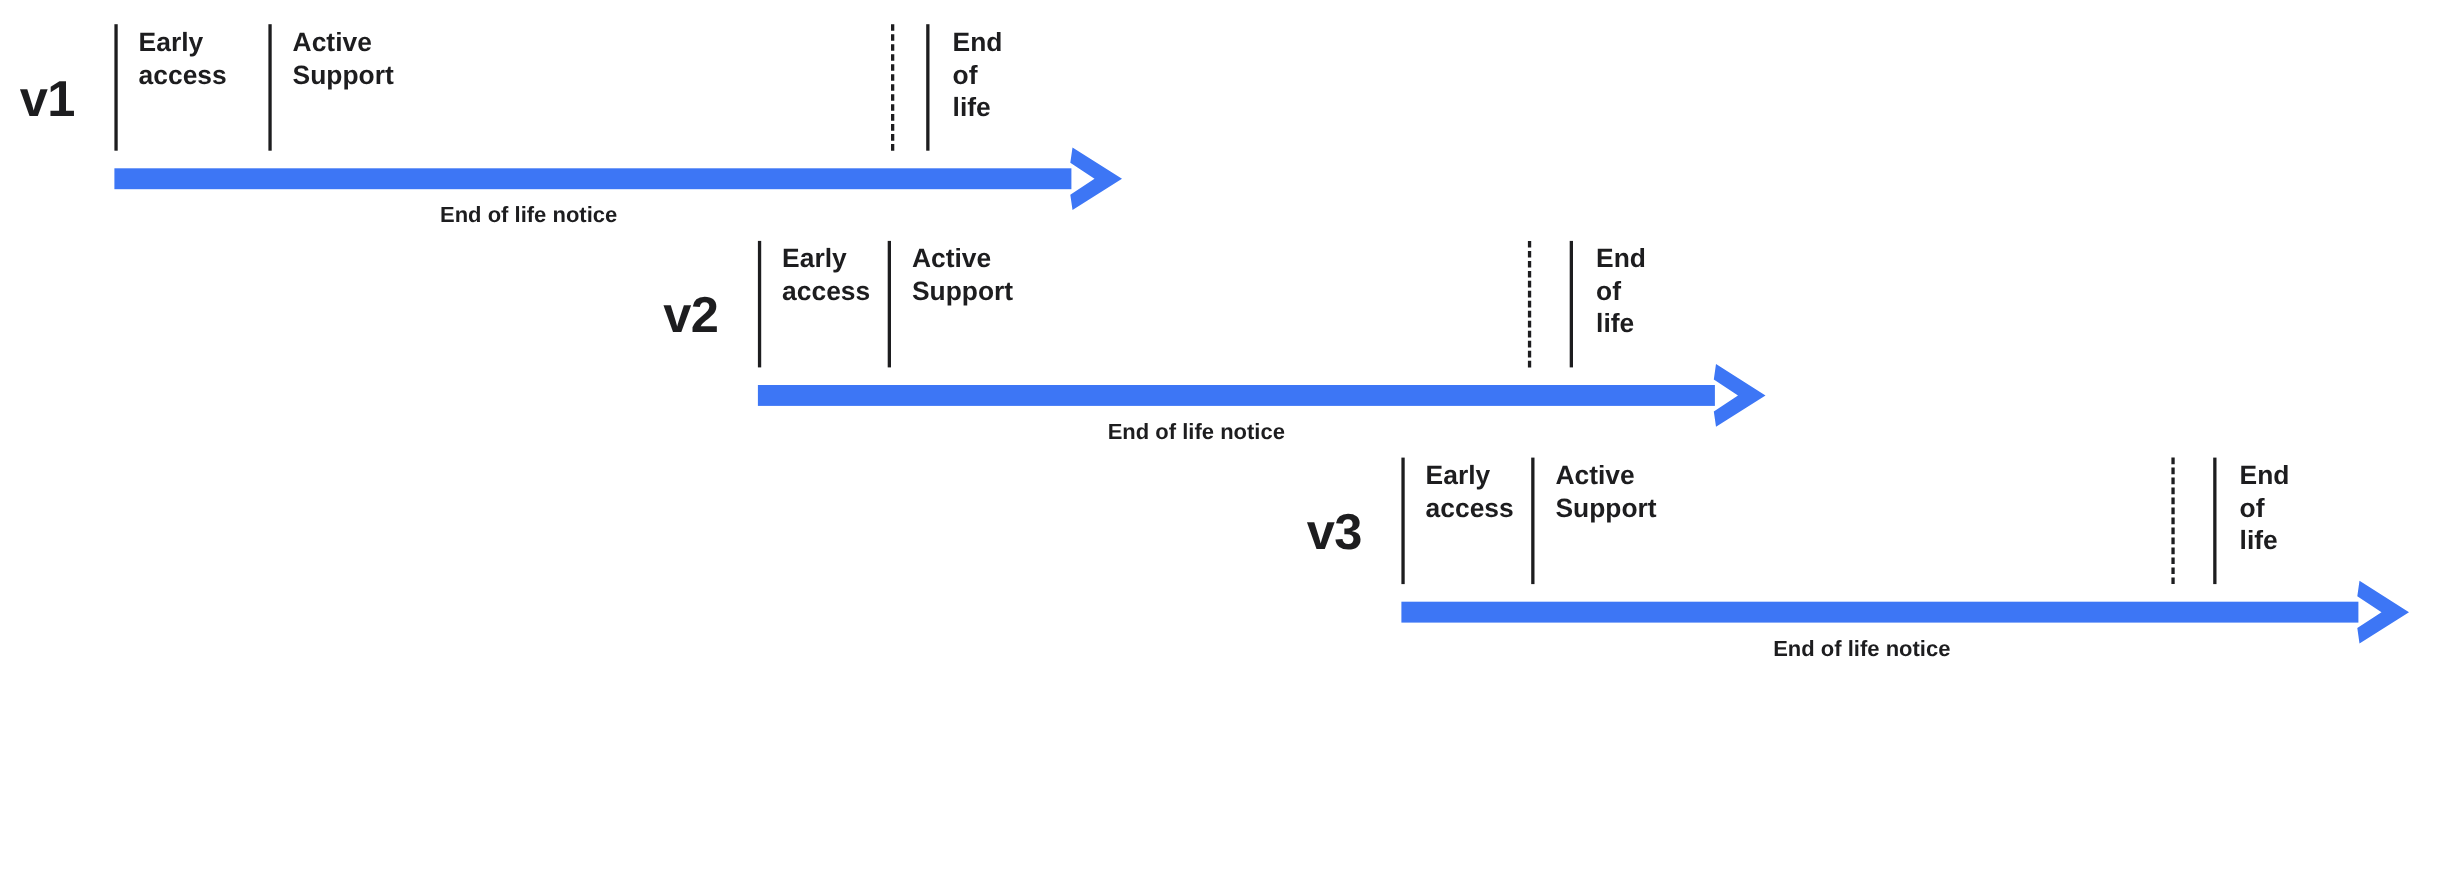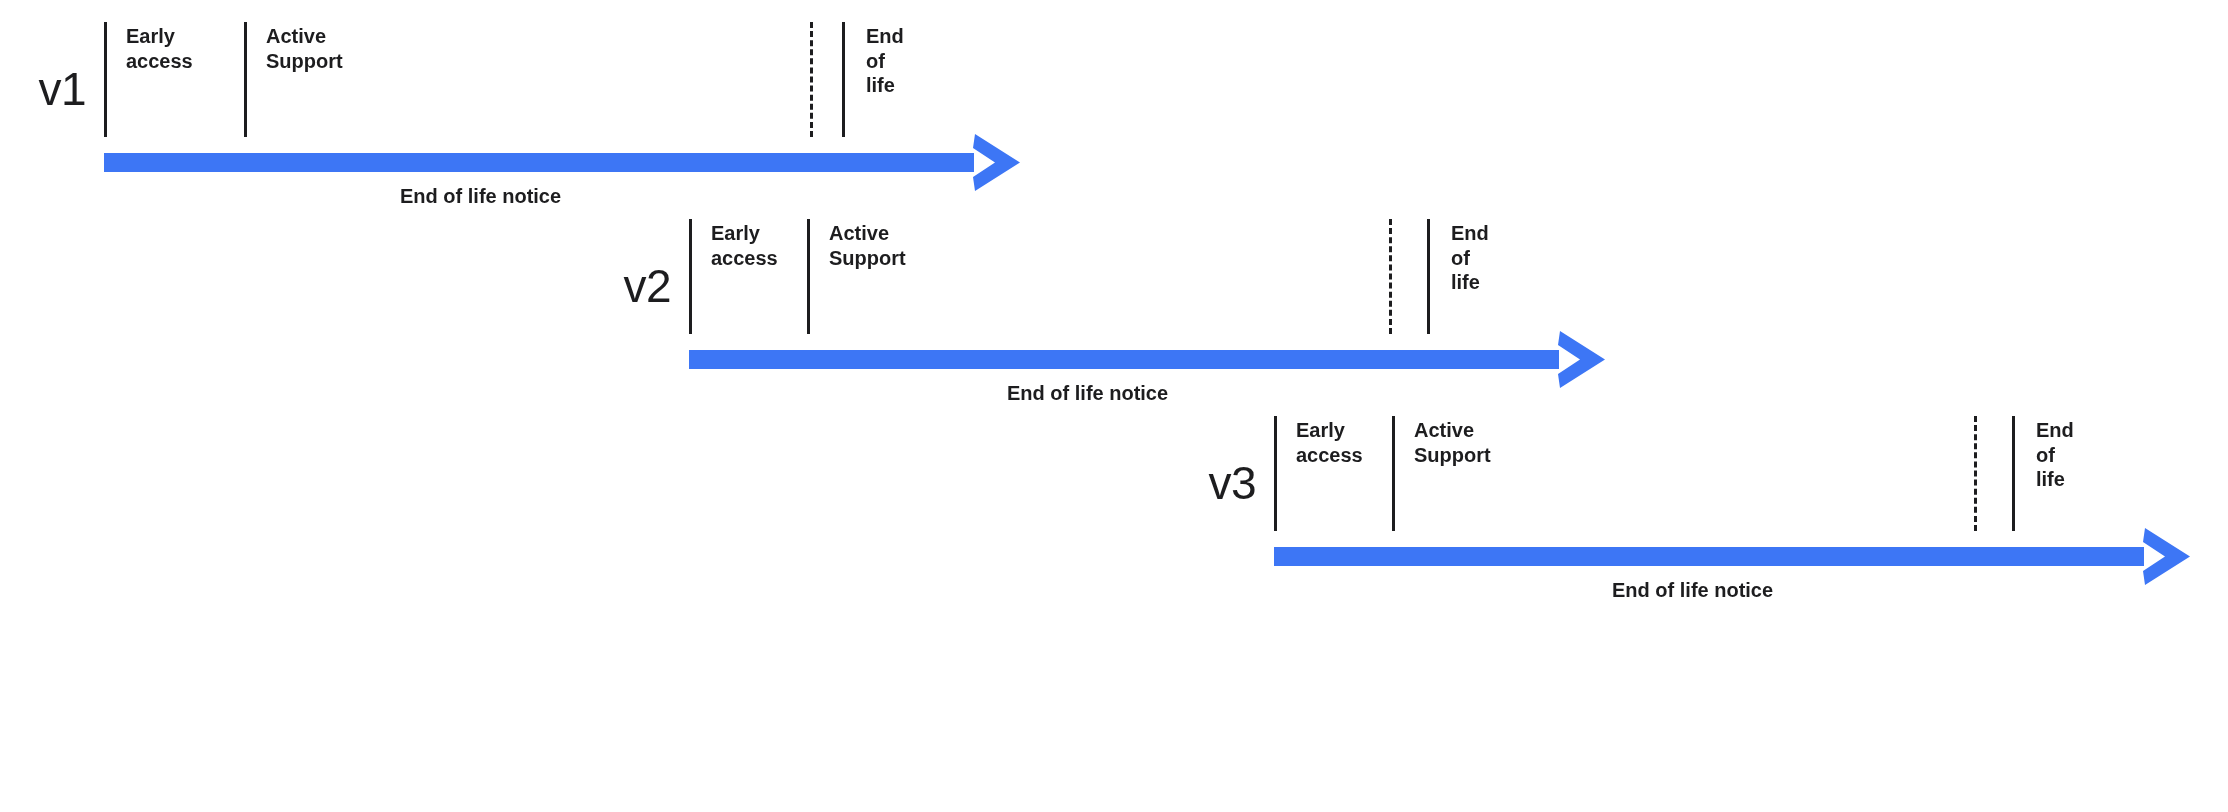--- a/index.html
+++ b/index.html
@@ -68,7 +68,7 @@
   .phase-label {
     position: absolute;
     top: 14px;
-    font-size: 20px;
+    font-size: 24px;
     font-weight: 700;
     line-height: 1.23;
     color: #1d1d1f;

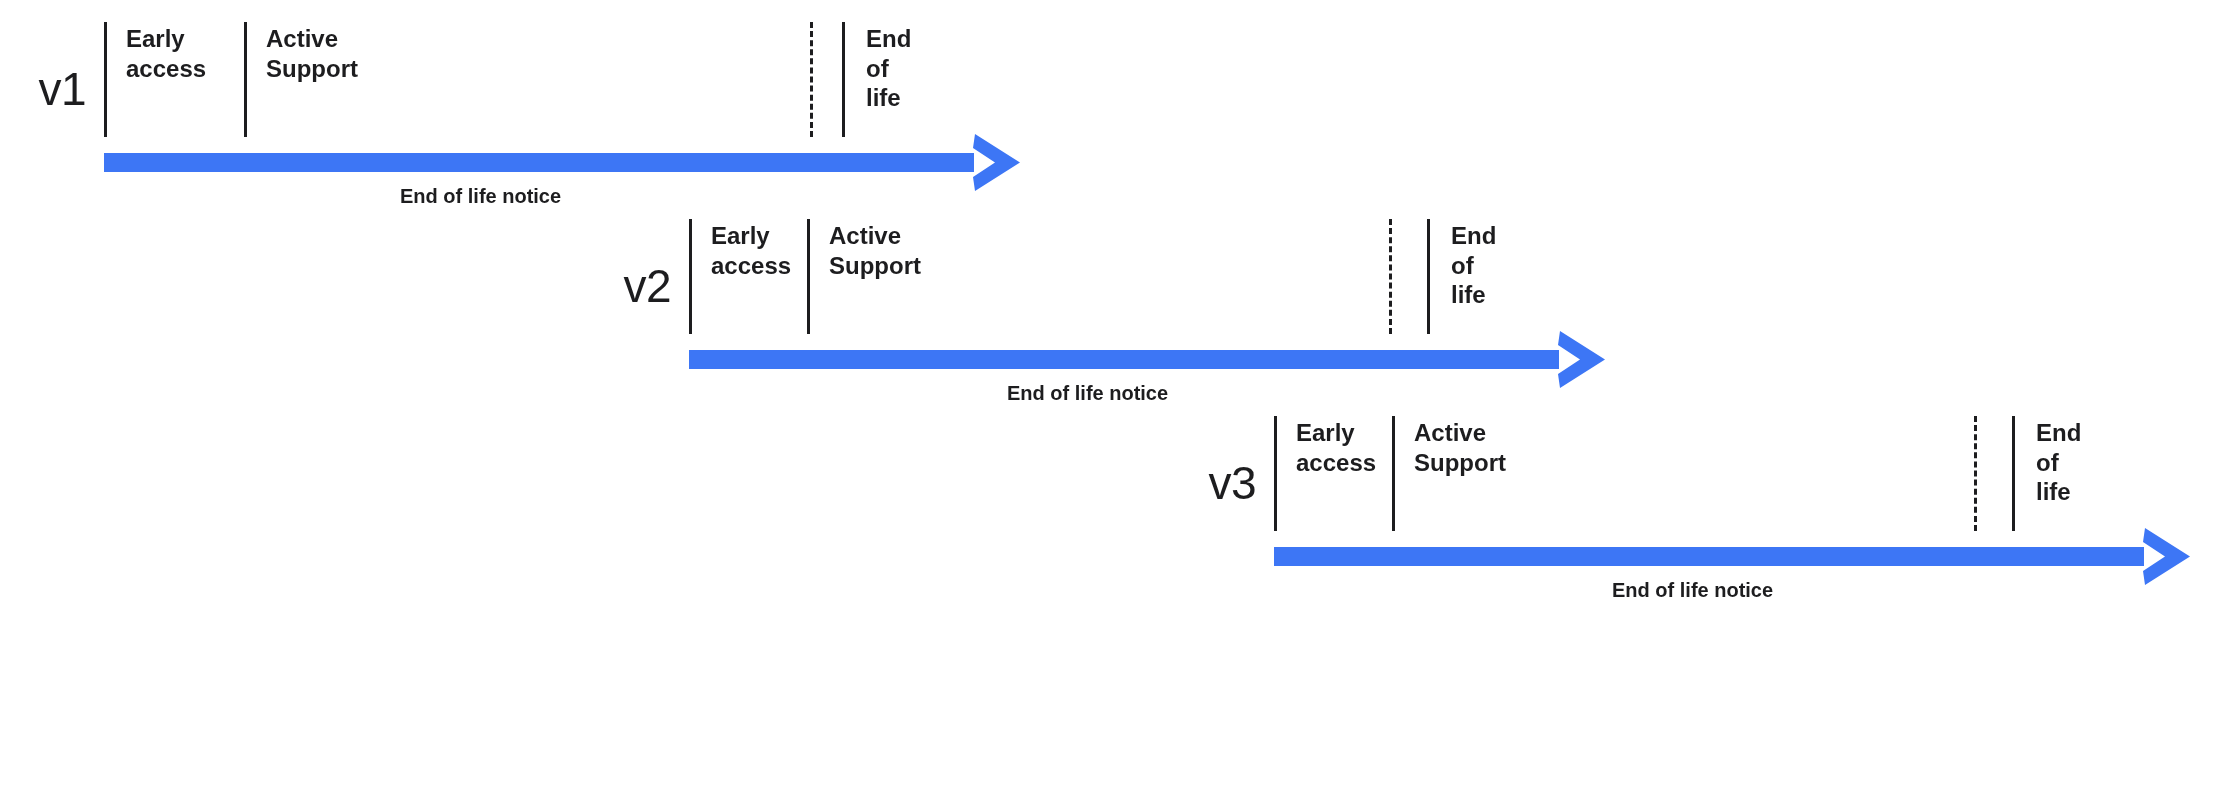--- a/index.html
+++ b/index.html
@@ -35,9 +35,9 @@
     left: 0;
     top: 56px;
     width: 86px;
-    text-align: right;
+    text-align: center;
     font-size: 46px;
-    font-weight: 400;
+    font-weight: 700;
     letter-spacing: -0.5px;
     line-height: 1;
     color: #1d1d1f;

